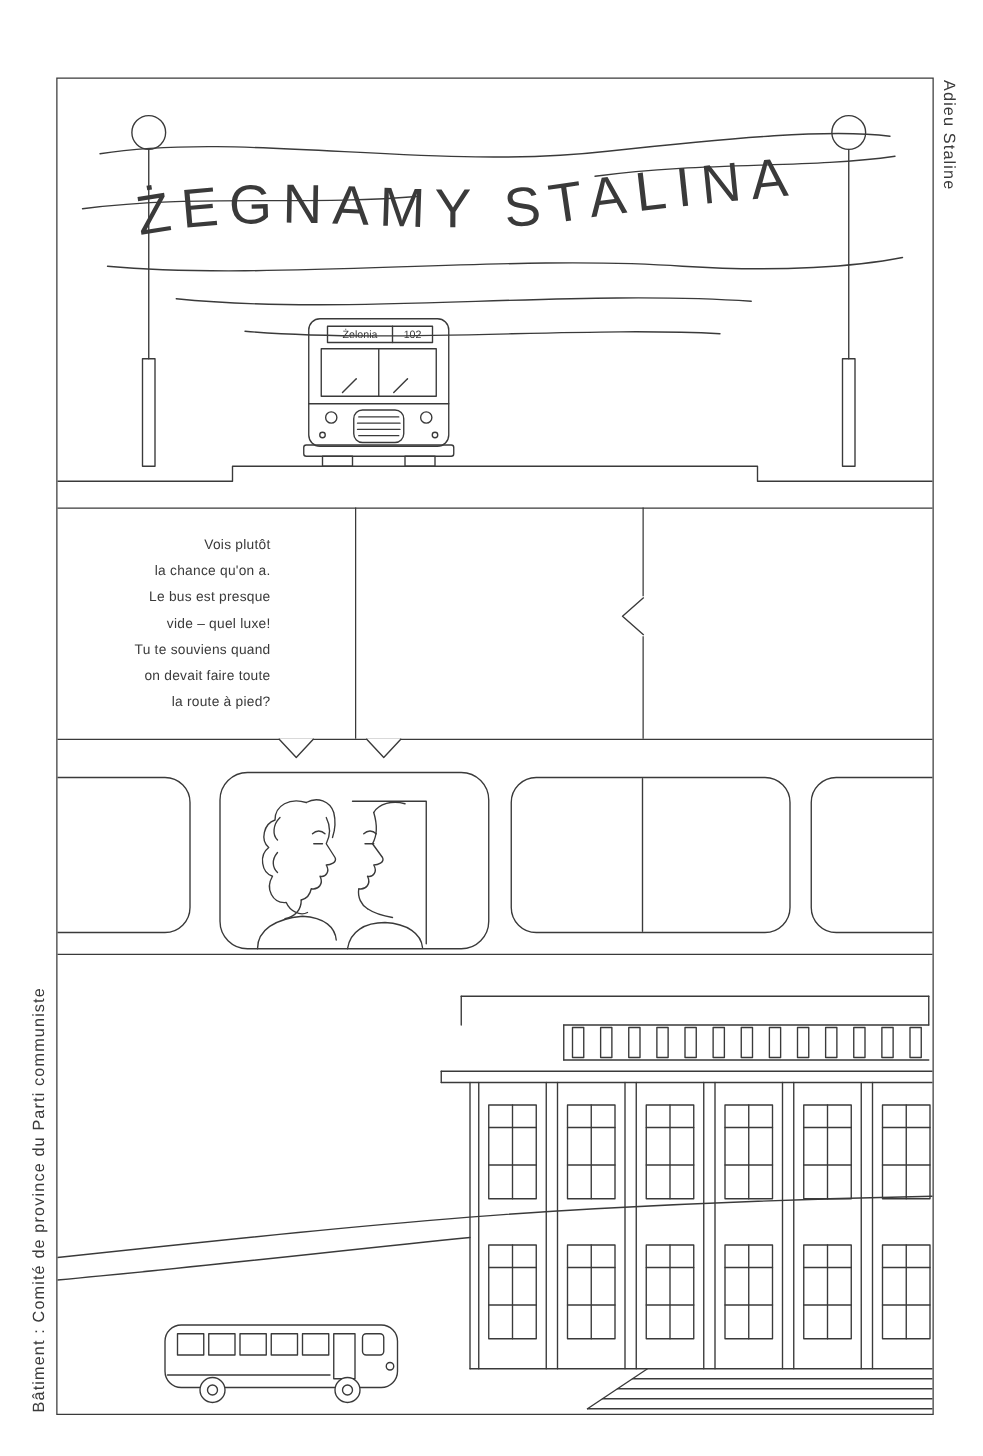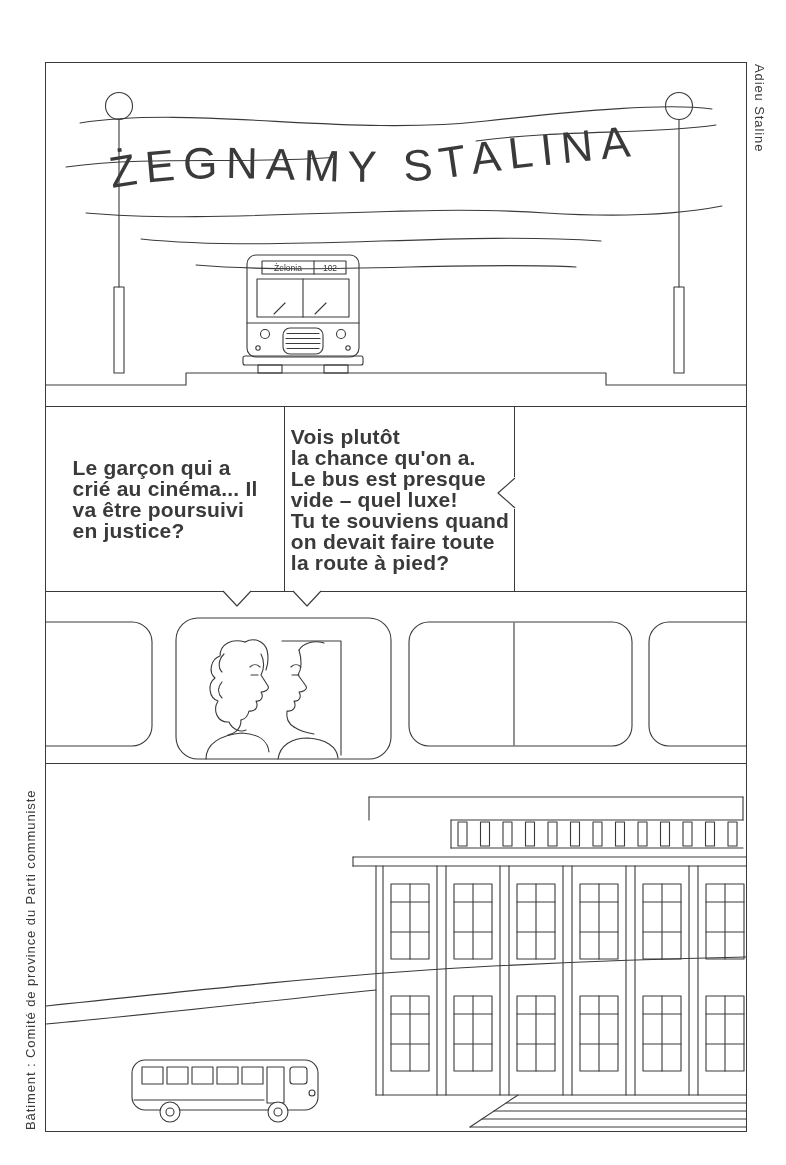--- a/index.html
+++ b/index.html
@@ -15,8 +15,8 @@
 
   
   .bubble-row{position:absolute;left:0;top:344px;width:700px;height:184px;display:flex;}
-  .bubble{display:flex;align-items:center;justify-content:center;text-align:left;
-          font-size:21px;line-height:21px;letter-spacing:.2px;white-space:pre-line;font-weight:bold;}
+  .bubble{display:flex;align-items:center;justify-content:center;text-align:right;
+          font-size:11px;line-height:21px;letter-spacing:.2px;white-space:pre-line;}
   .bubble.b1{width:238px;}
   .bubble.b2{width:230px;}
   .bubble.b3{width:232px;}

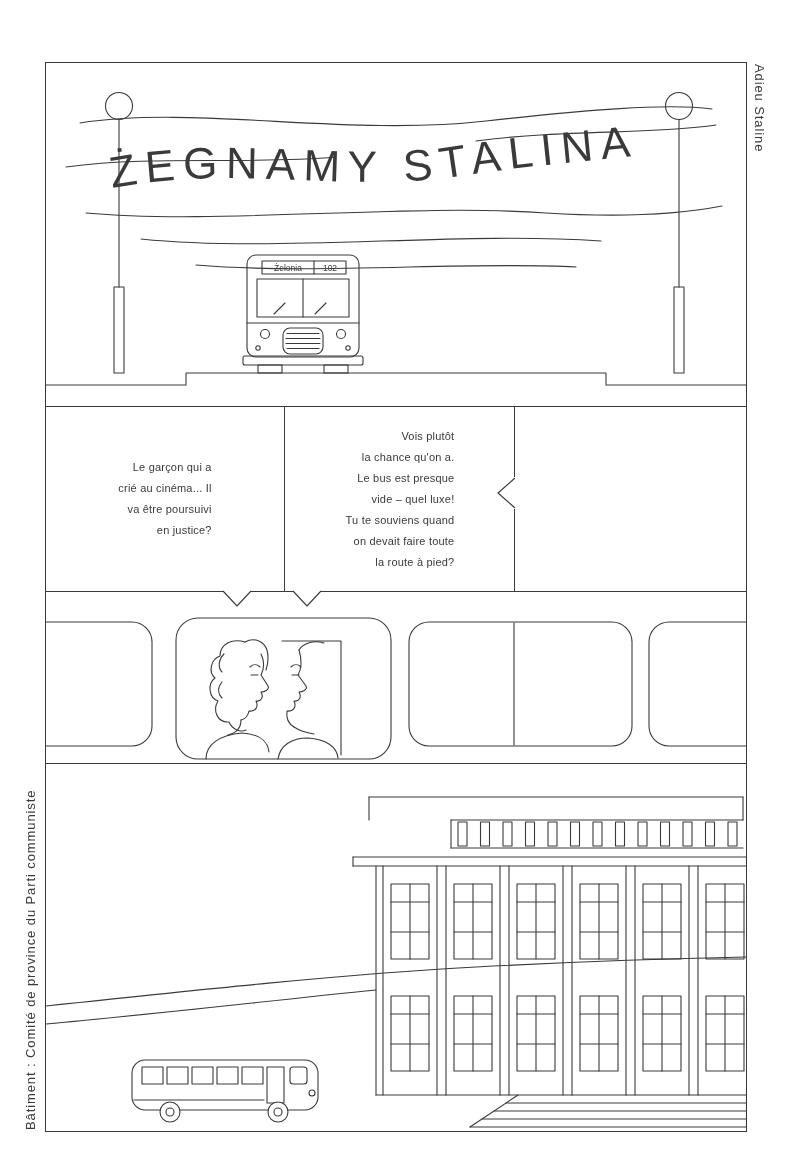--- a/index.html
+++ b/index.html
@@ -105,10 +105,6 @@
     <div class="hline" style="top:343px"></div>
 
     <div class="bubble-row">
-      <div class="bubble b1">Le garçon qui a
-crié au cinéma... Il
-va être poursuivi
-en justice?</div>
       <div class="bubble b3">Vois plutôt
 la chance qu'on a.
 Le bus est presque

